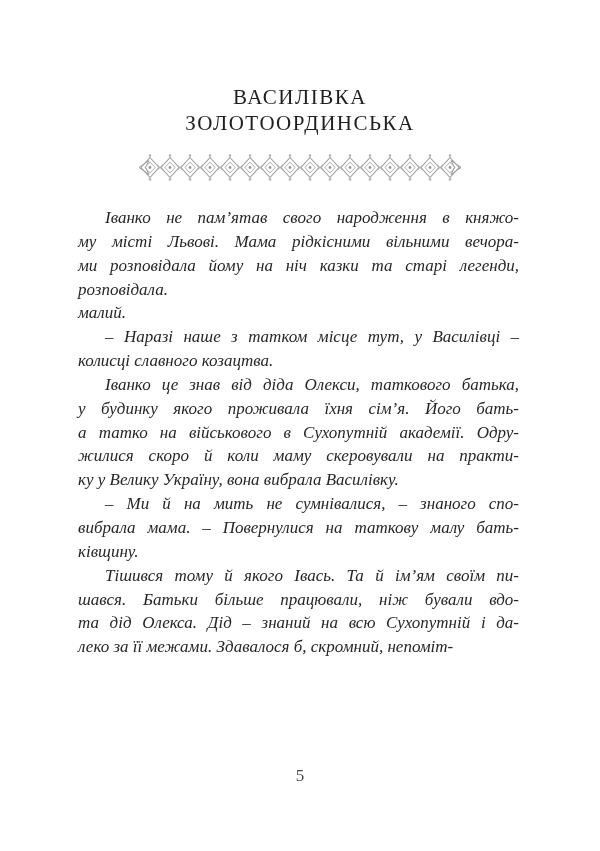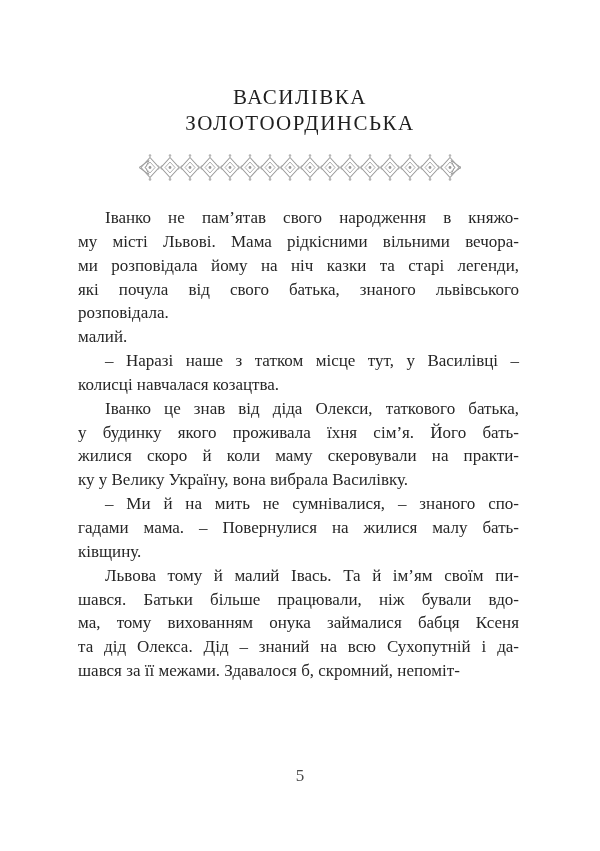--- a/index.html
+++ b/index.html
@@ -55,6 +55,7 @@
     text-align: justify;
     text-align-last: justify;
     white-space: normal;
+    font-style: italic;
   }
   .line.first {
     text-indent: 27px;

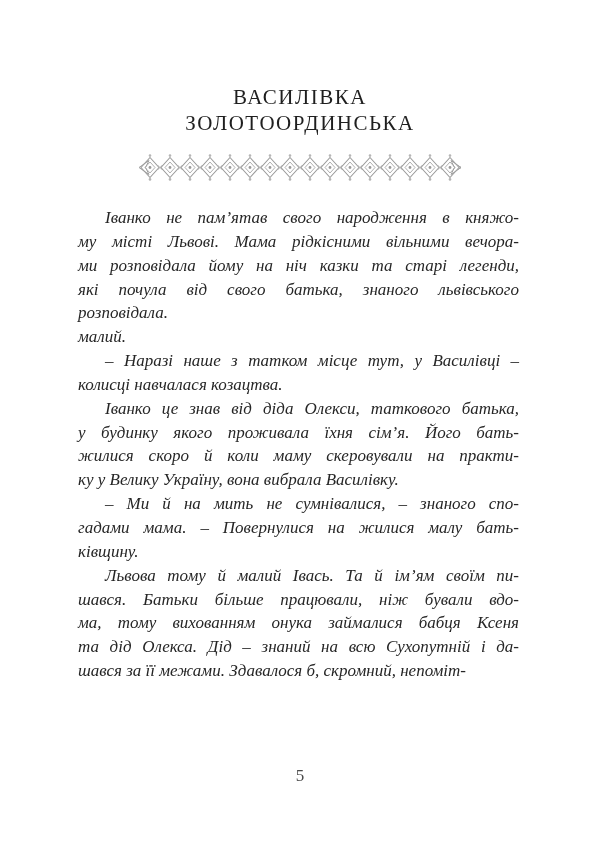--- a/index.html
+++ b/index.html
@@ -122,7 +122,6 @@
         <div class="line first">Іванко не пам’ятав свого народження в княжо-</div>
         <div class="line">му місті Львові. Мама рідкісними вільними вечора-</div>
         <div class="line">ми розповідала йому на ніч казки та старі легенди,</div>
-        <div class="line">які почула від свого батька, знаного львівського</div>
         <div class="line last">розповідала.</div>
       </div>
       <div class="paragraph">

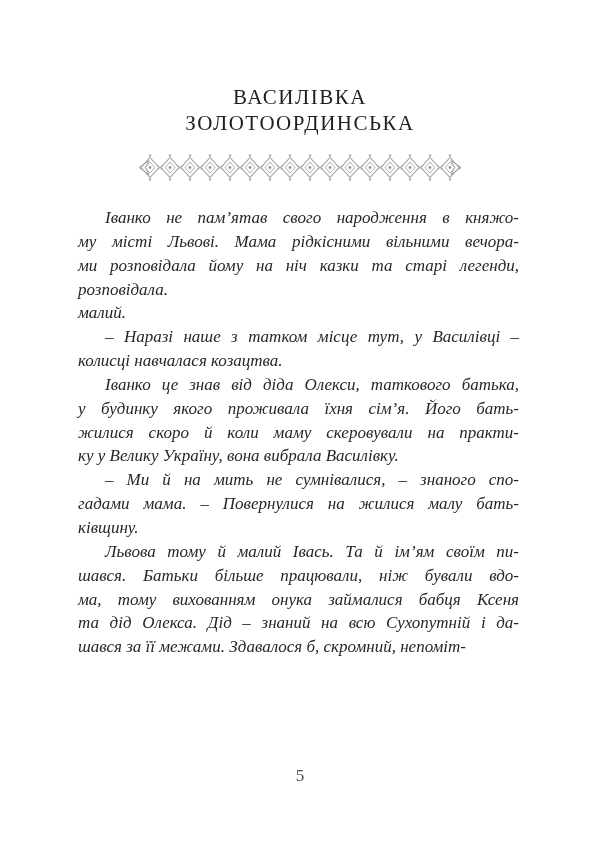--- a/index.html
+++ b/index.html
@@ -129,7 +129,7 @@
       </div>
       <div class="paragraph">
         <div class="line first">– Наразі наше з татком місце тут, у Василівці –</div>
-        <div class="line last">колисці навчалася козацтва.</div>
+        <div class="line last">колисці славного козацтва.</div>
       </div>
       <div class="paragraph">
         <div class="line first">Іванко це знав від діда Олекси, таткового батька,</div>

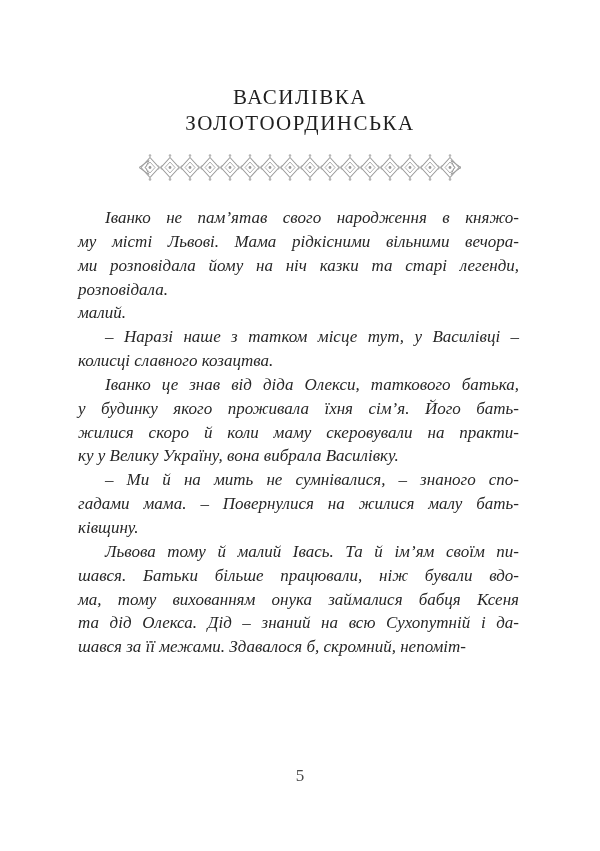--- a/index.html
+++ b/index.html
@@ -134,6 +134,7 @@
       <div class="paragraph">
         <div class="line first">Іванко це знав від діда Олекси, таткового батька,</div>
         <div class="line">у будинку якого проживала їхня сім’я. Його бать-</div>
+        <div class="line">а татко на військового в Сухопутній академії. Одру-</div>
         <div class="line">жилися скоро й коли маму скеровували на практи-</div>
         <div class="line last">ку у Велику Україну, вона вибрала Василівку.</div>
       </div>

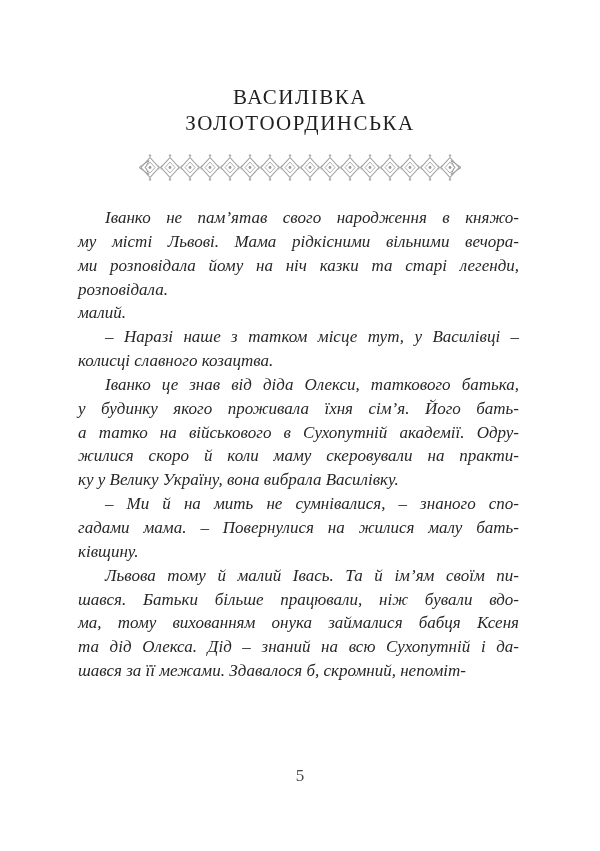--- a/index.html
+++ b/index.html
@@ -140,7 +140,7 @@
       </div>
       <div class="paragraph">
         <div class="line first">– Ми й на мить не сумнівалися, – знаного спо-</div>
-        <div class="line">гадами мама. – Повернулися на жилися малу бать-</div>
+        <div class="line">вибрала мама. – Повернулися на таткову малу бать-</div>
         <div class="line last">ківщину.</div>
       </div>
       <div class="paragraph">

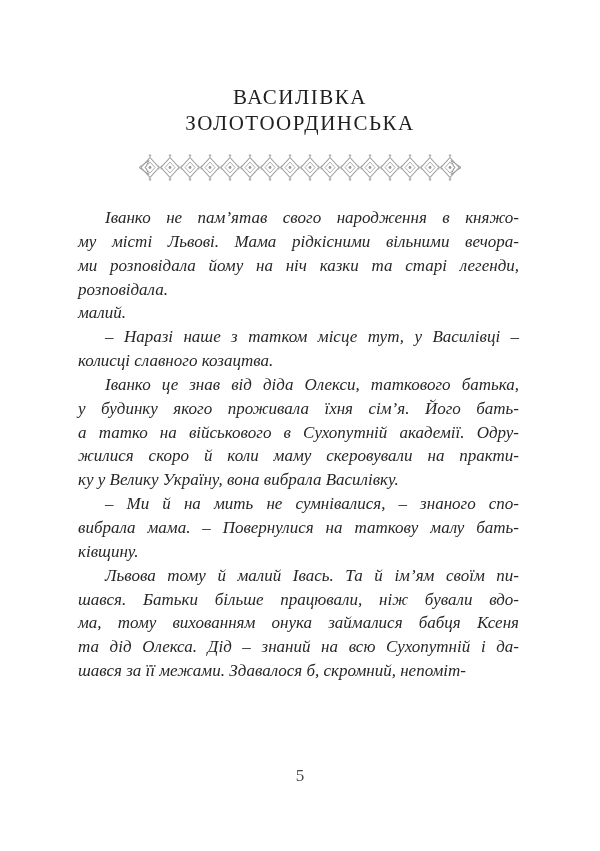--- a/index.html
+++ b/index.html
@@ -144,7 +144,7 @@
         <div class="line last">ківщину.</div>
       </div>
       <div class="paragraph">
-        <div class="line first">Львова тому й малий Івась. Та й ім’ям своїм пи-</div>
+        <div class="line first">Тішився тому й якого Івась. Та й ім’ям своїм пи-</div>
         <div class="line">шався. Батьки більше працювали, ніж бували вдо-</div>
         <div class="line">ма, тому вихованням онука займалися бабця Ксеня</div>
         <div class="line">та дід Олекса. Дід – знаний на всю Сухопутній і да-</div>

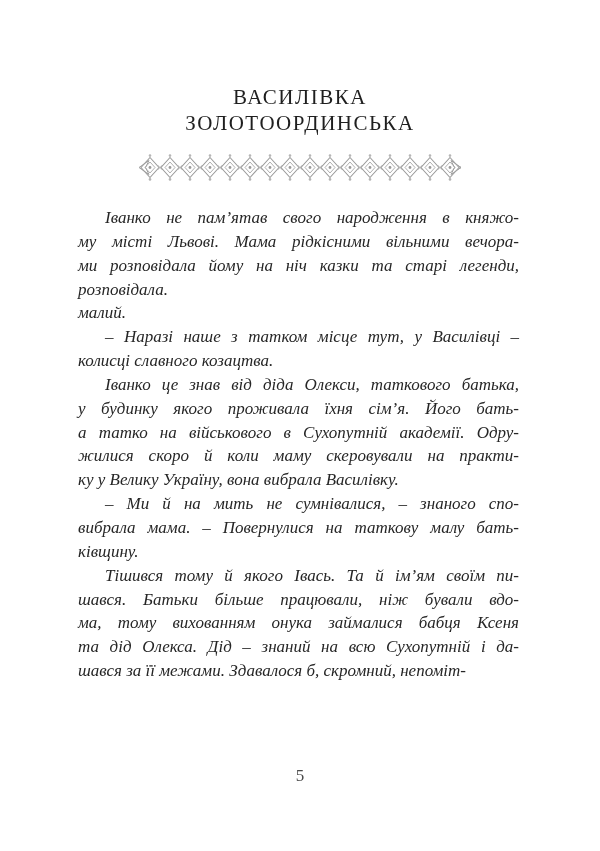--- a/index.html
+++ b/index.html
@@ -146,7 +146,6 @@
       <div class="paragraph">
         <div class="line first">Тішився тому й якого Івась. Та й ім’ям своїм пи-</div>
         <div class="line">шався. Батьки більше працювали, ніж бували вдо-</div>
-        <div class="line">ма, тому вихованням онука займалися бабця Ксеня</div>
         <div class="line">та дід Олекса. Дід – знаний на всю Сухопутній і да-</div>
         <div class="line last">шався за її межами. Здавалося б, скромний, непоміт-</div>
       </div>

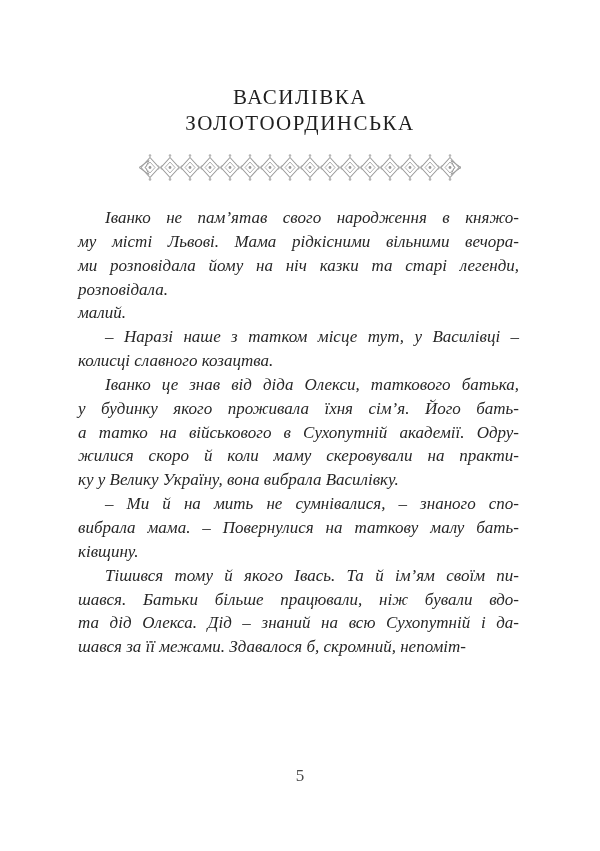--- a/index.html
+++ b/index.html
@@ -147,7 +147,7 @@
         <div class="line first">Тішився тому й якого Івась. Та й ім’ям своїм пи-</div>
         <div class="line">шався. Батьки більше працювали, ніж бували вдо-</div>
         <div class="line">та дід Олекса. Дід – знаний на всю Сухопутній і да-</div>
-        <div class="line last">шався за її межами. Здавалося б, скромний, непоміт-</div>
+        <div class="line last">леко за її межами. Здавалося б, скромний, непоміт-</div>
       </div>
     </div>
 

